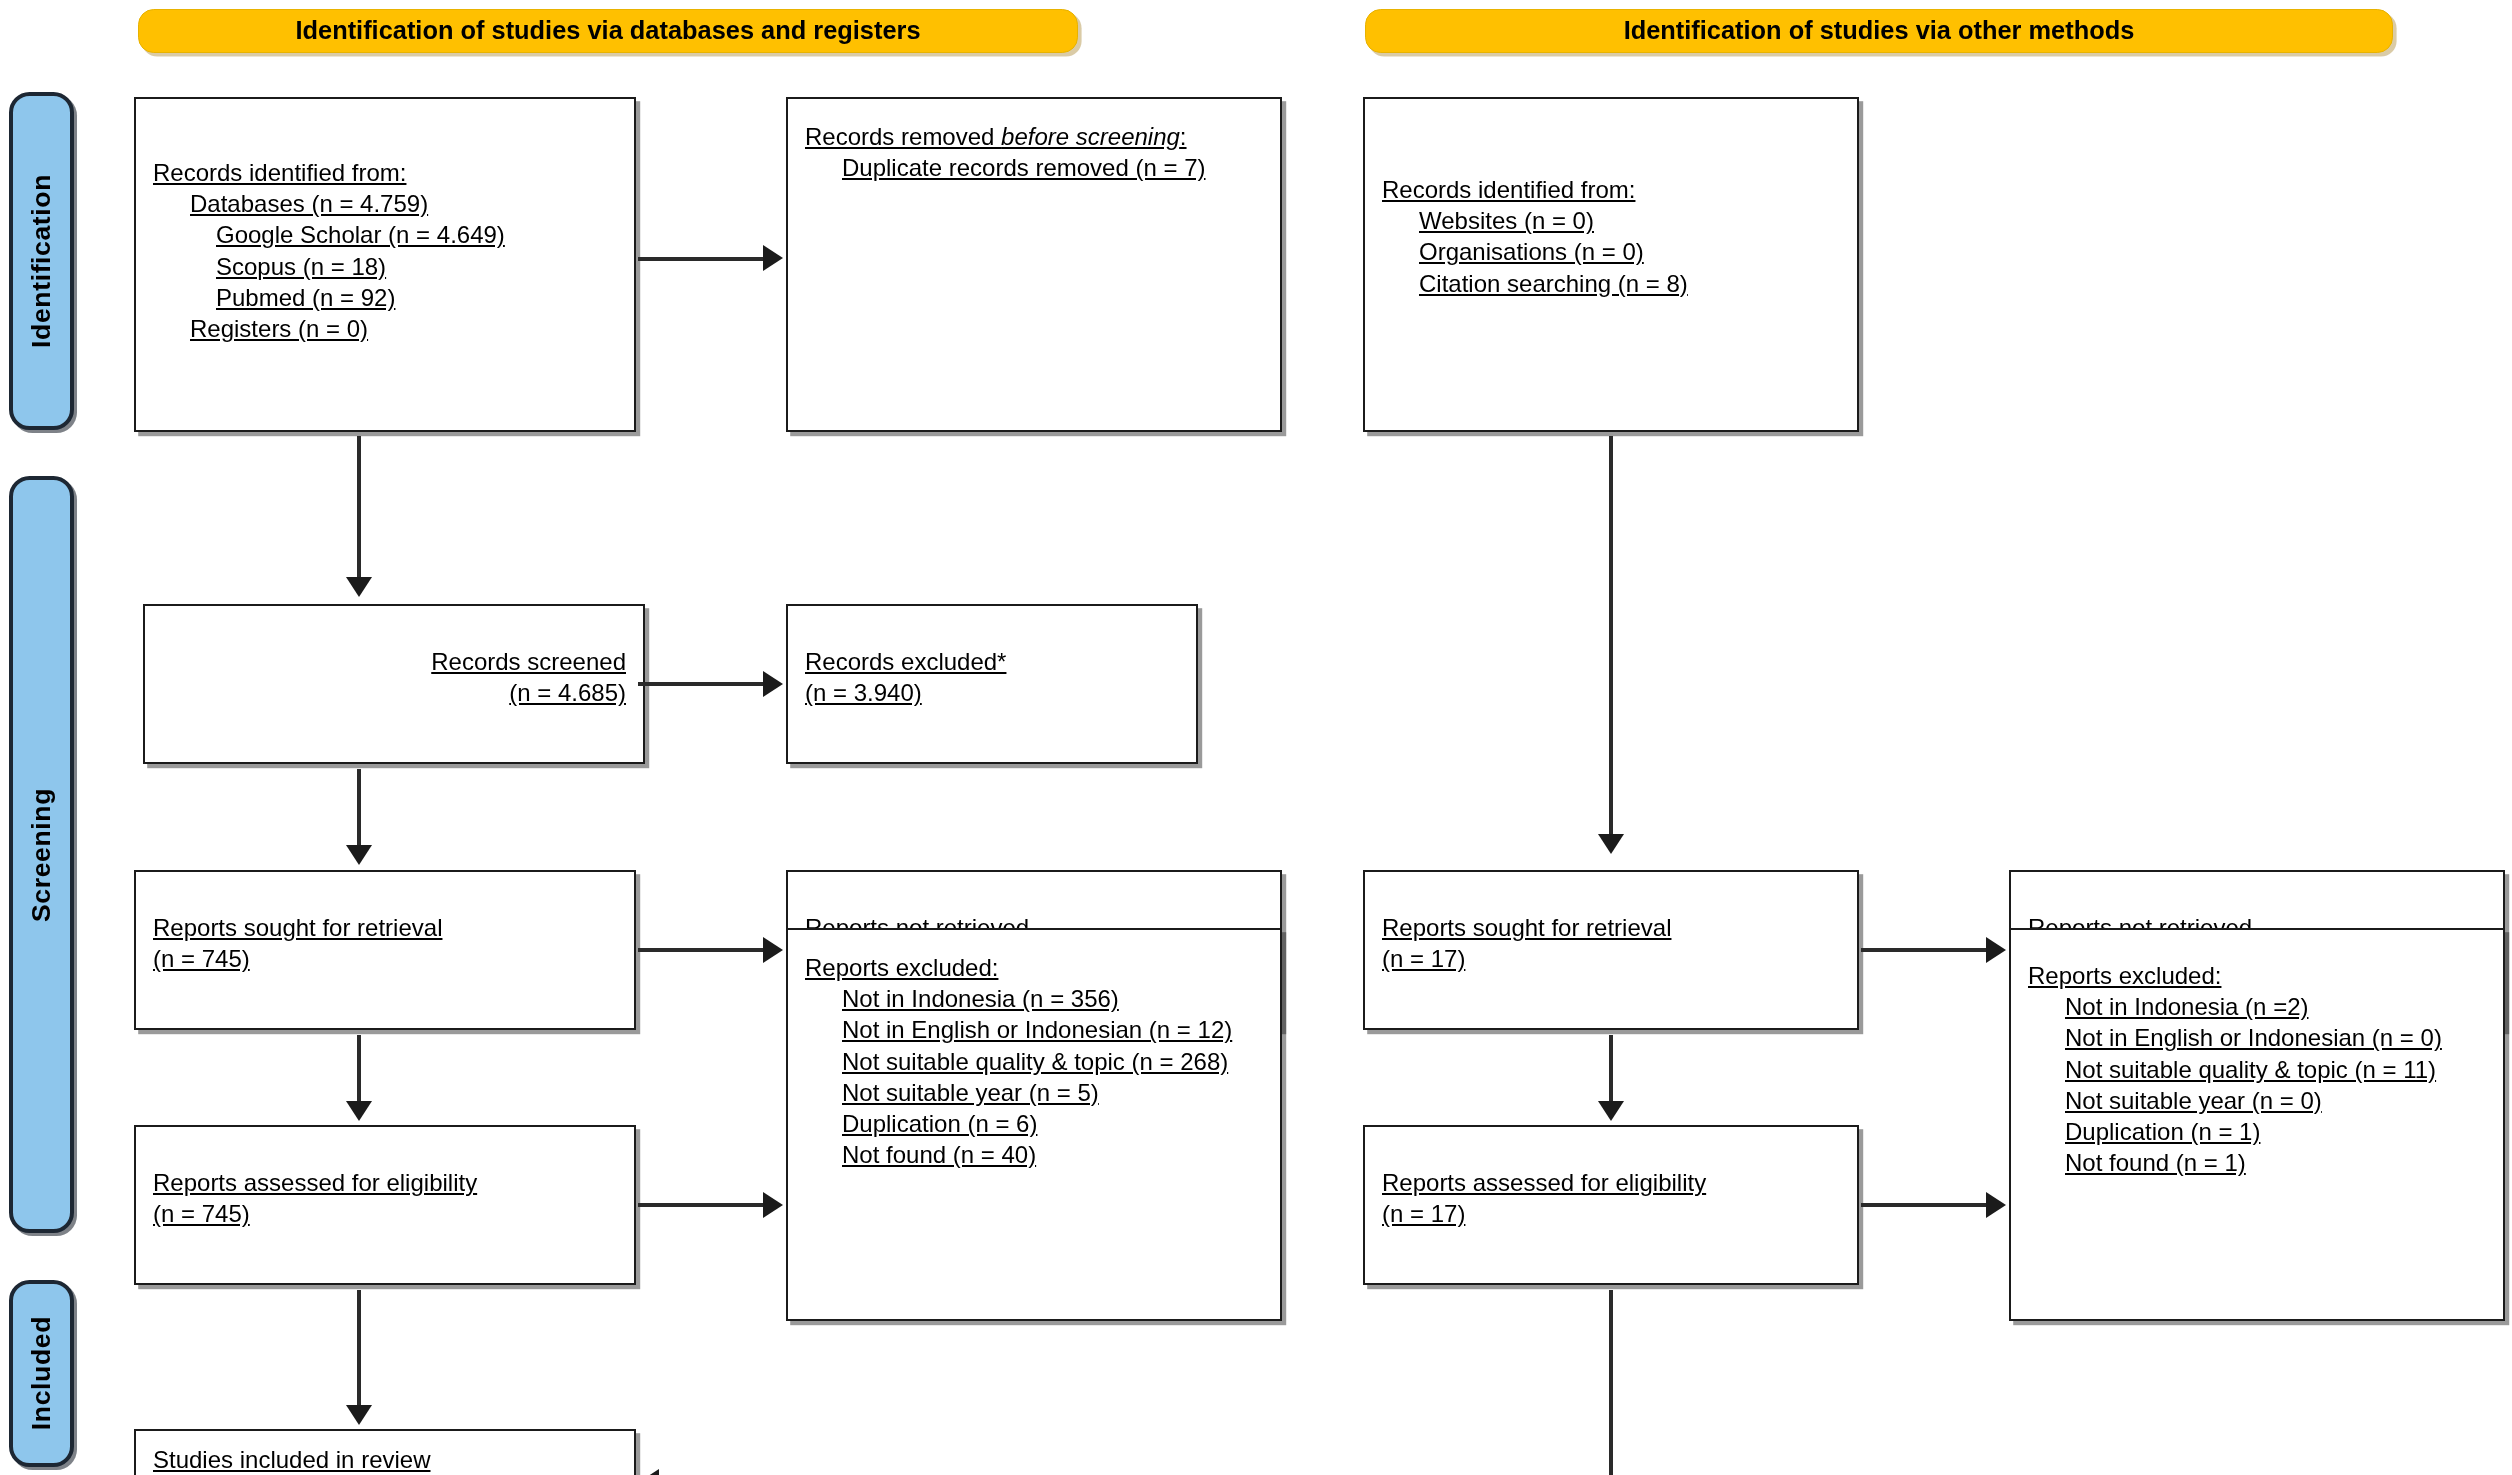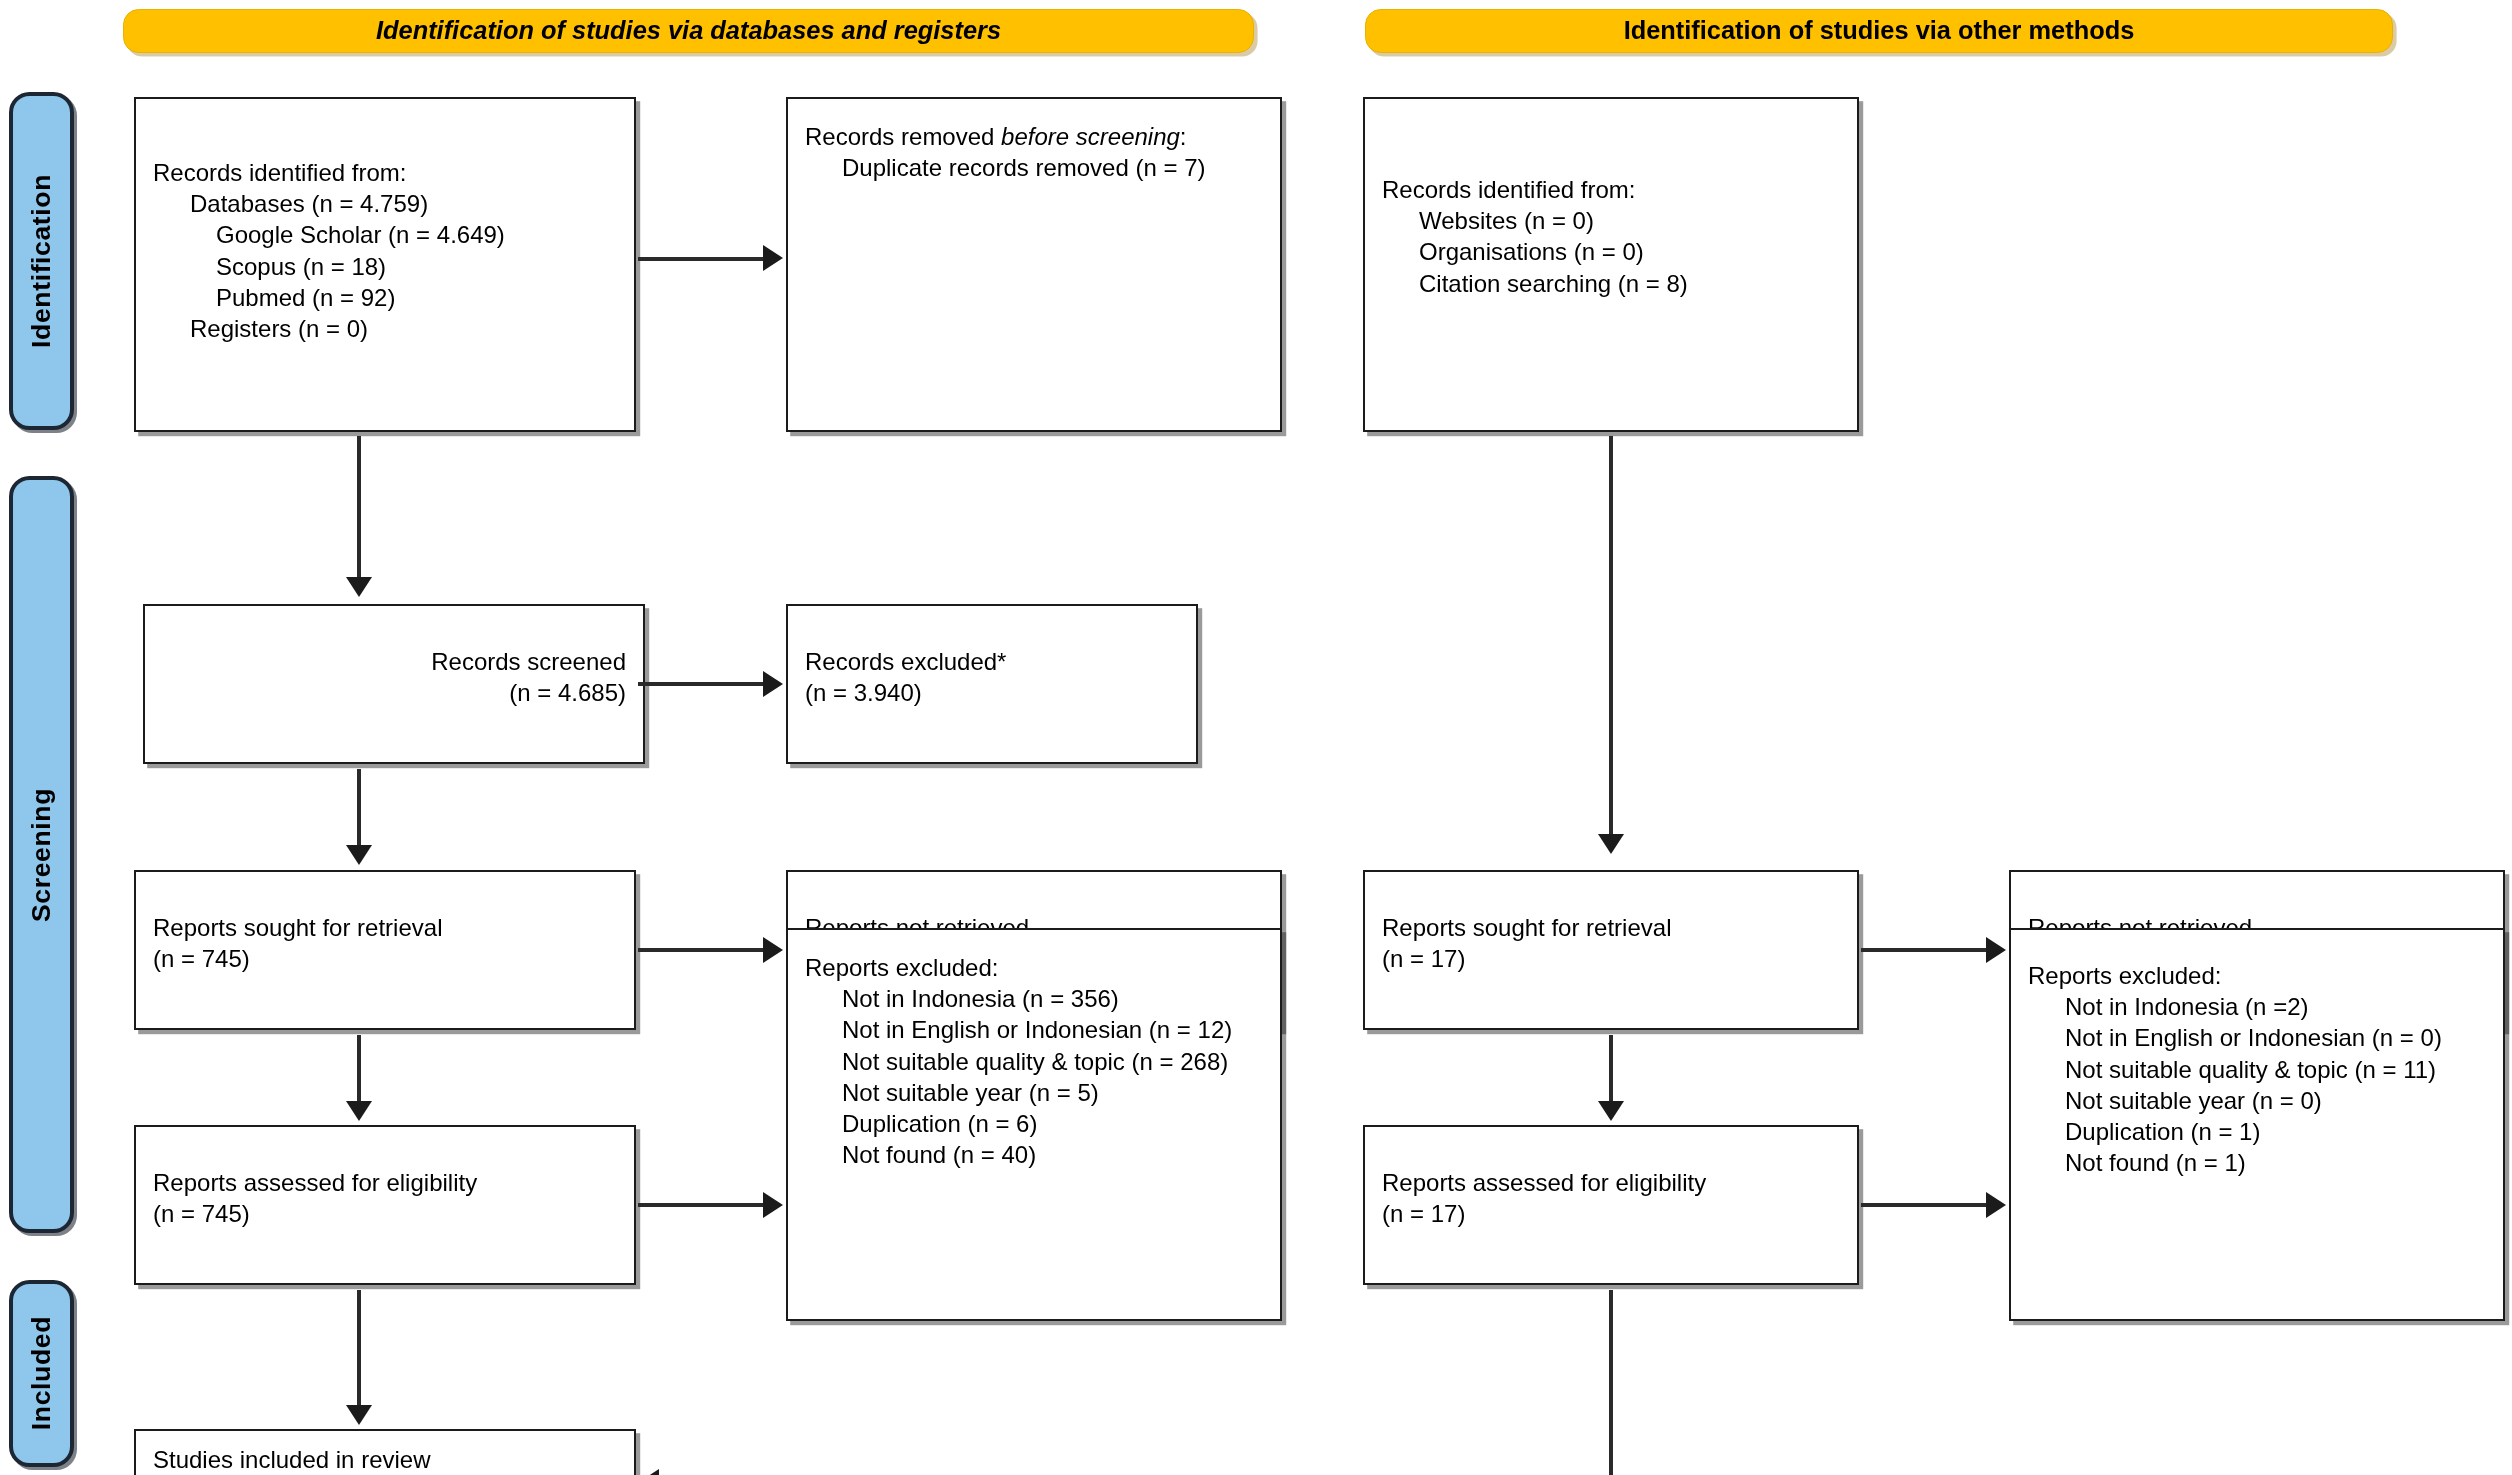--- a/index.html
+++ b/index.html
@@ -85,7 +85,7 @@
   <span>Included</span>
 </div>
 
-<div class="node header" style="left:123px;top:8.5px;width:1131px;height:44px;font-style:italic;">
+<div class="node header" style="left:138px;top:8.5px;width:940px;height:44px;">
   <span>Identification of studies via databases and registers</span>
 </div>
 

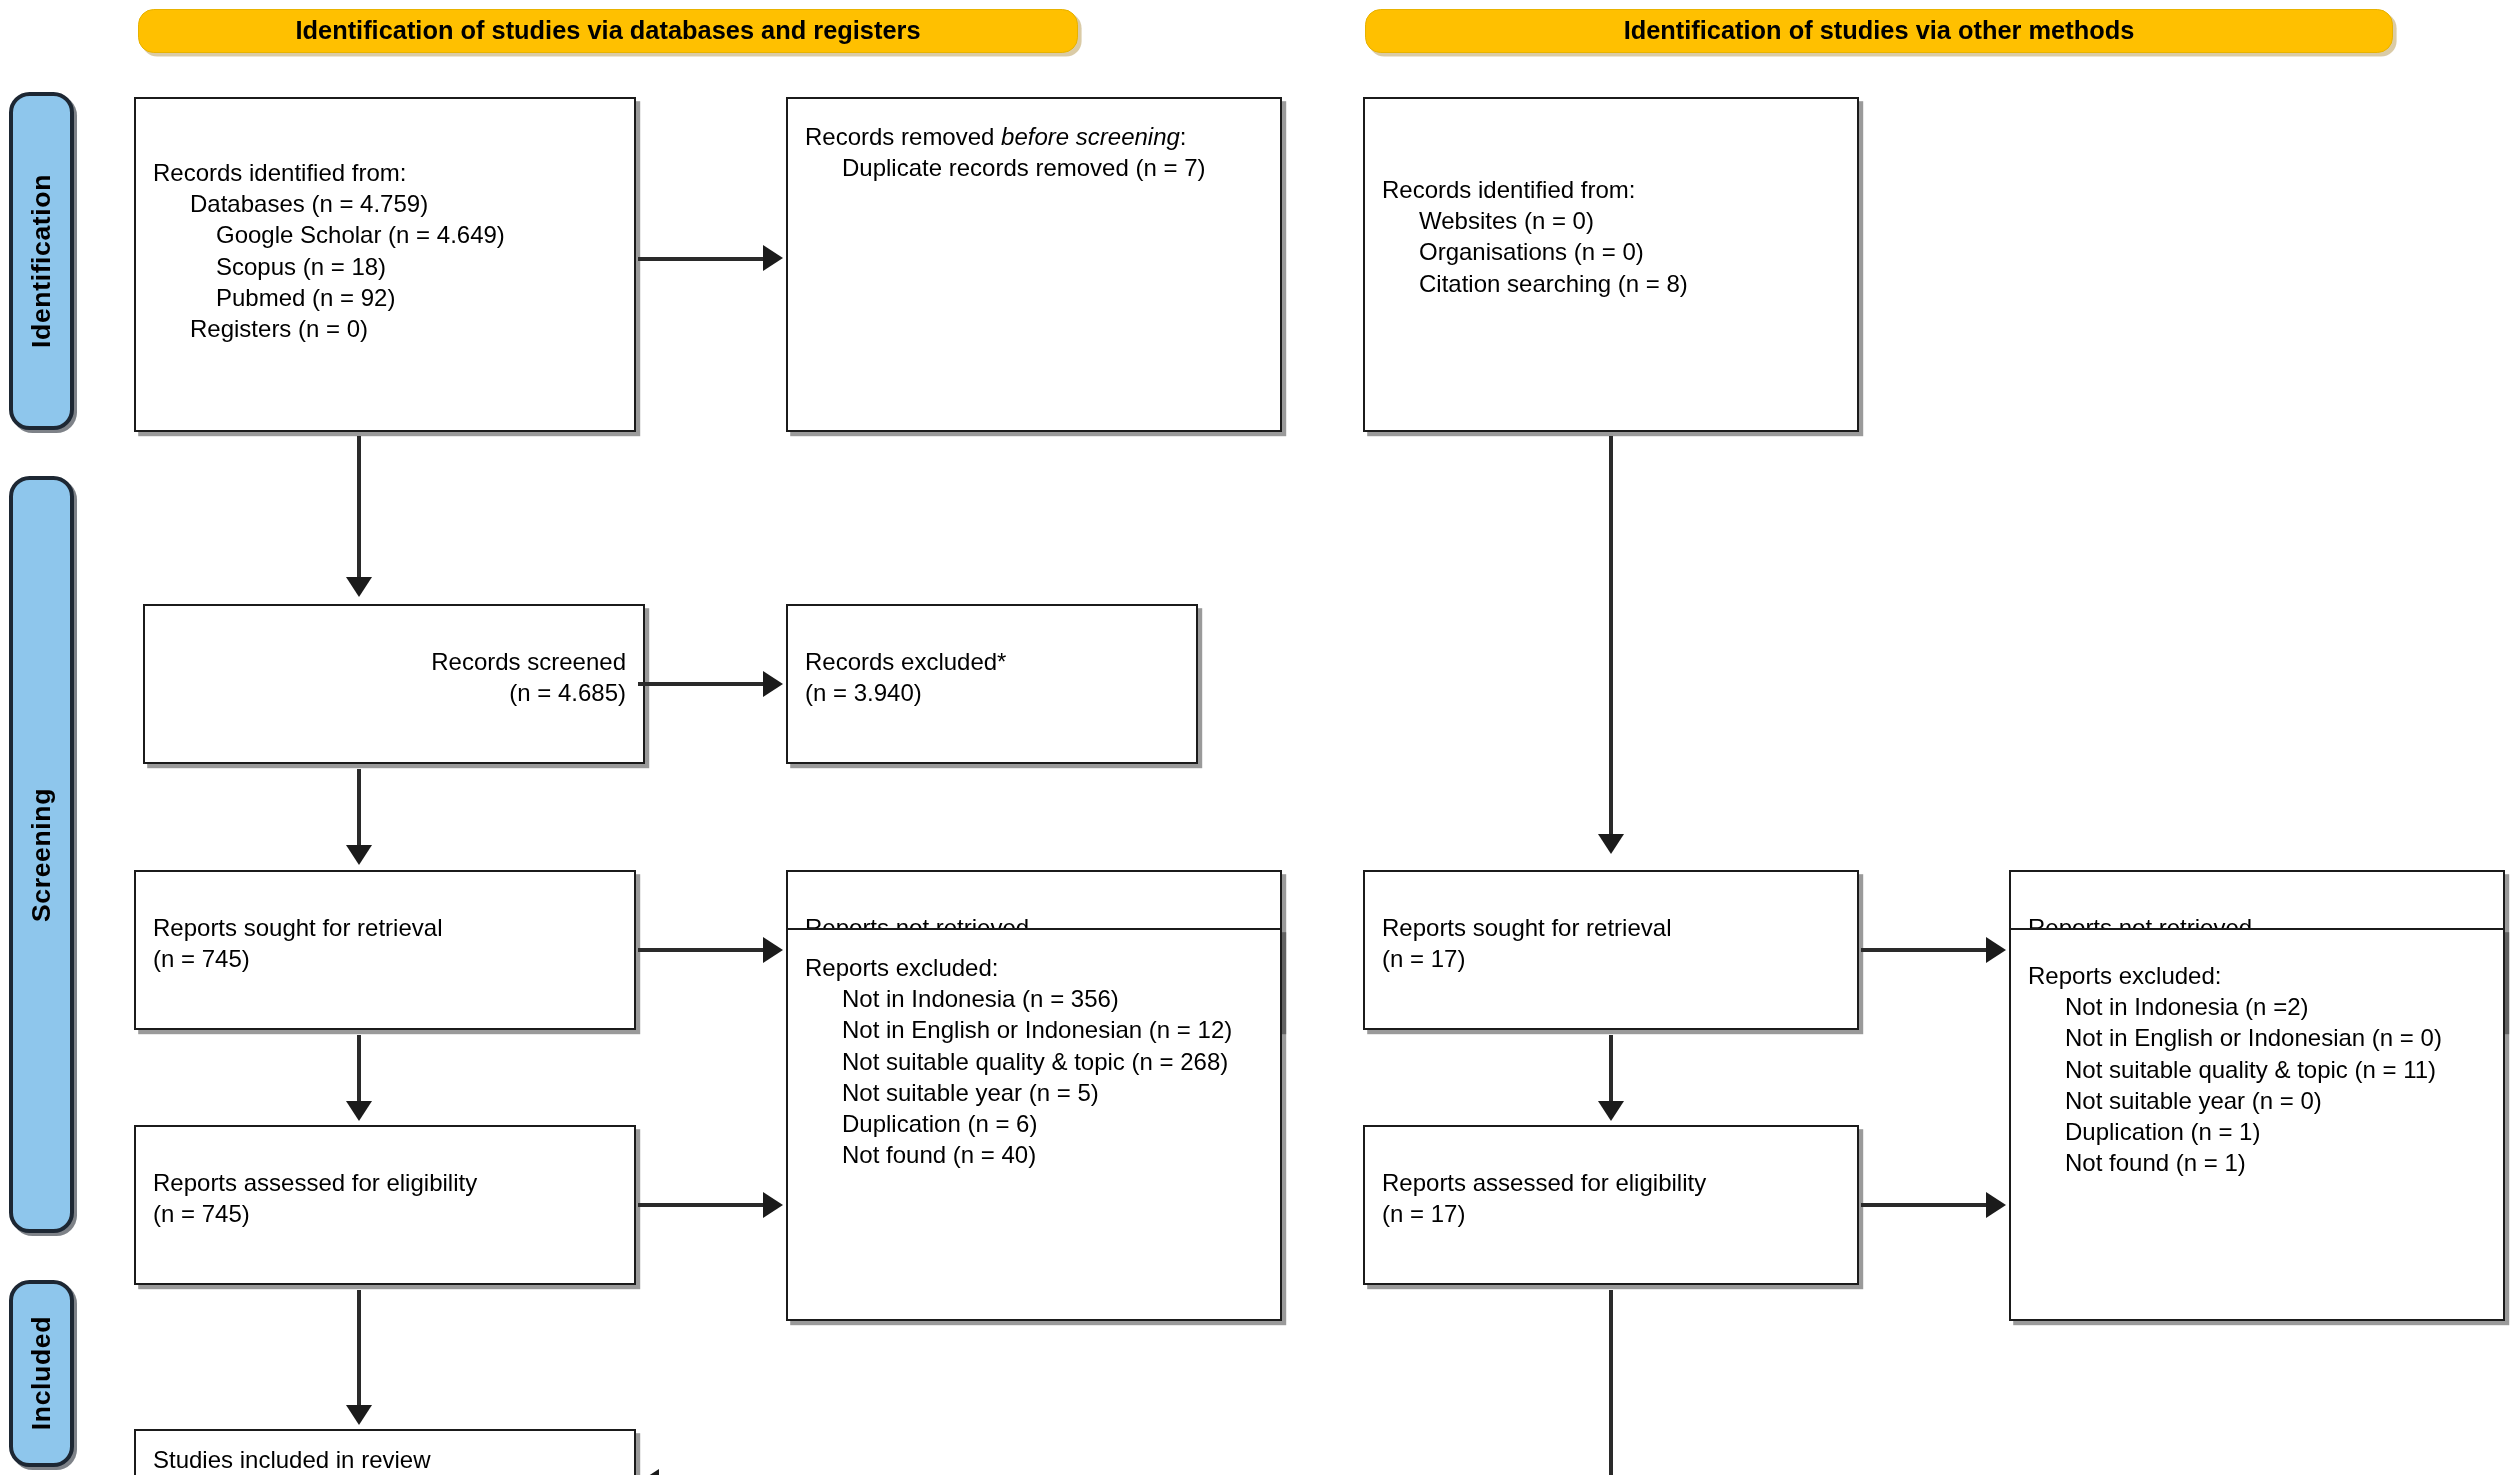--- a/index.html
+++ b/index.html
@@ -44,6 +44,7 @@
     background:#ffffff;
     border:2.4px solid #1b1b1b;
     box-shadow:4.2px 4.2px 0 rgba(30,30,30,.45);
+    text-decoration:underline;
   }
   .box .body{
     padding:15.7px 17px;

